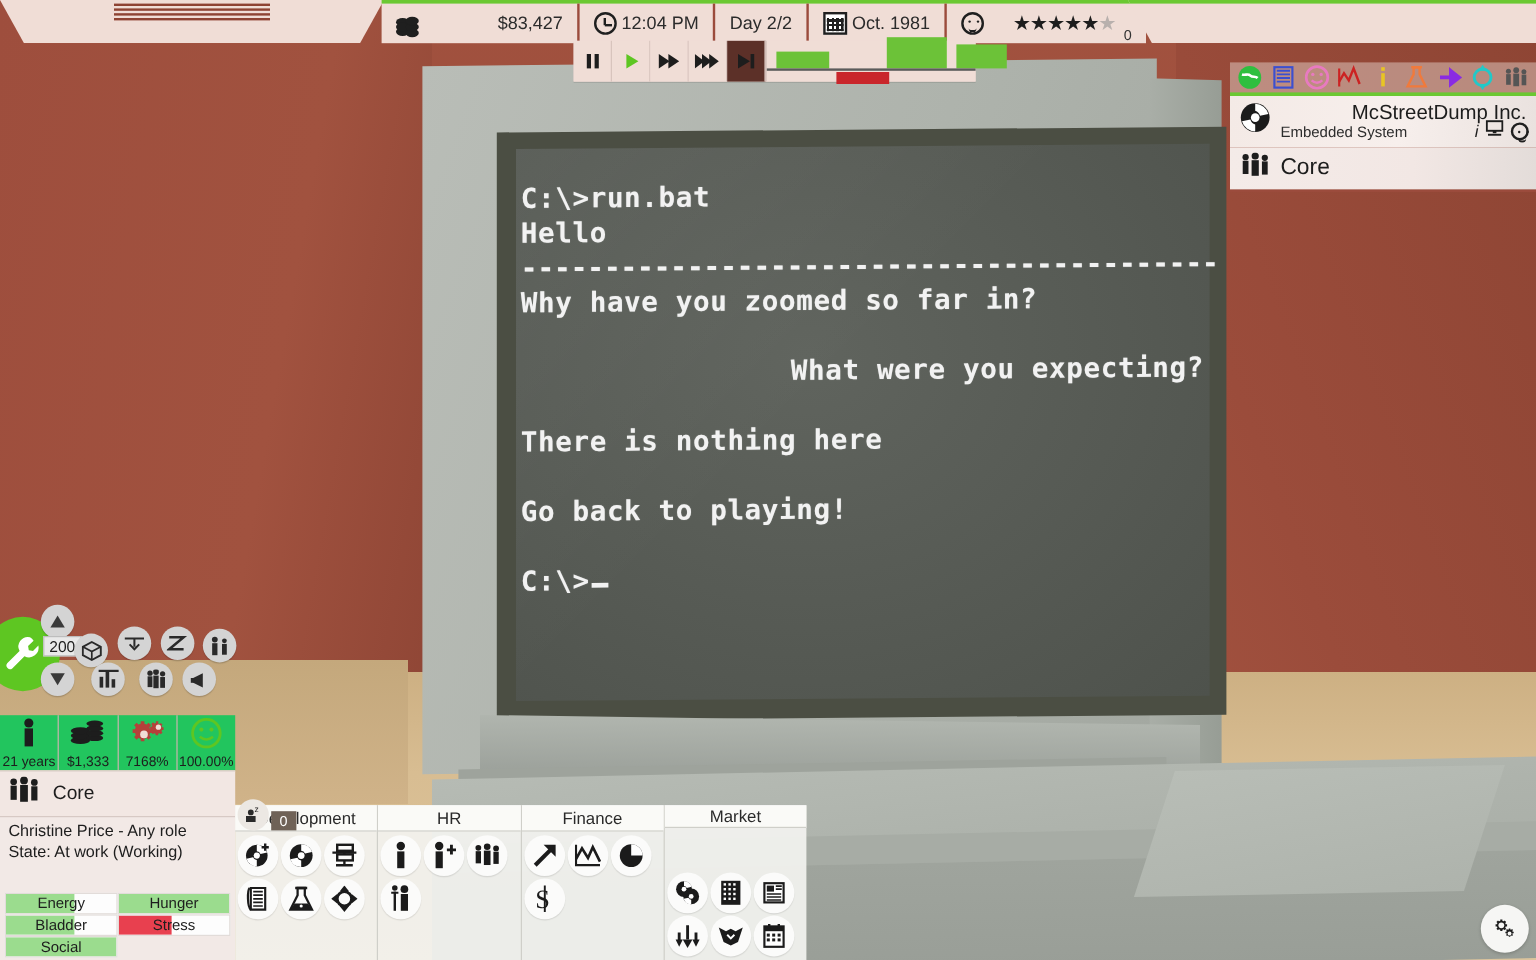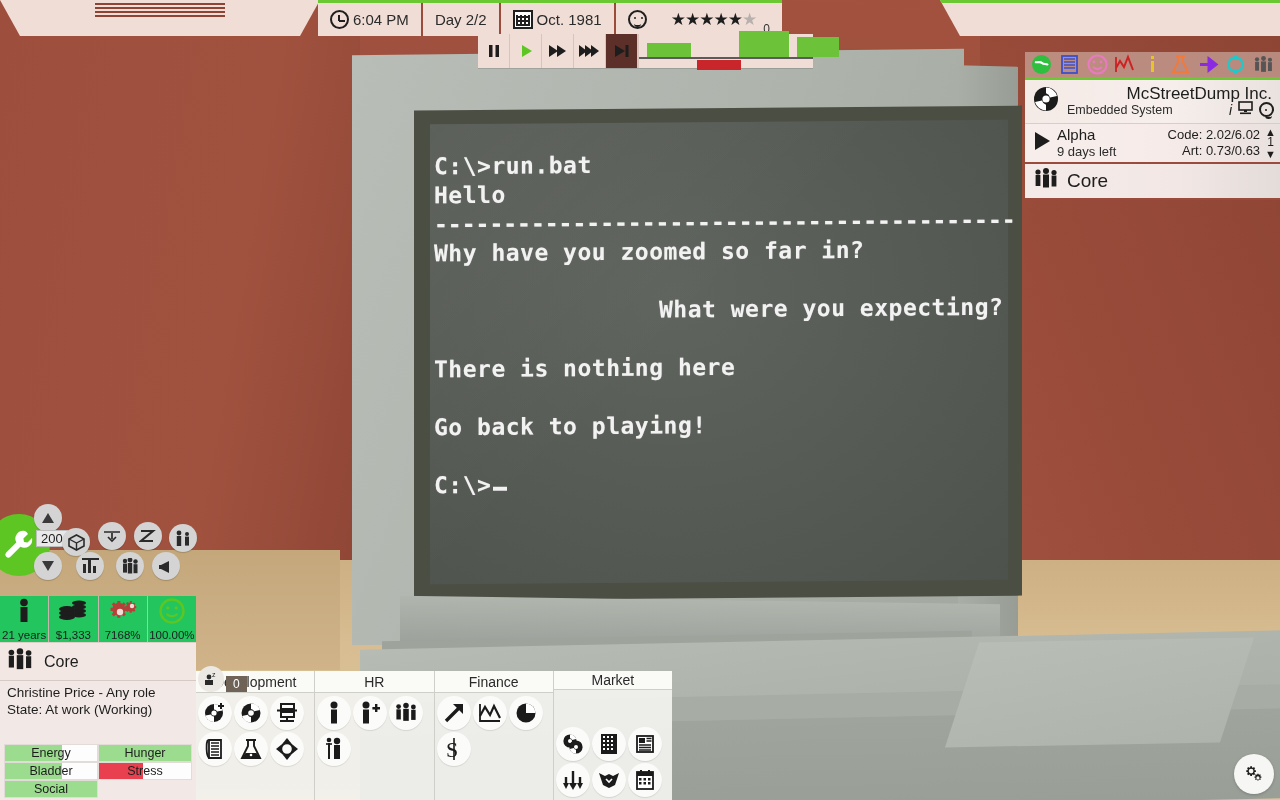--- a/index.html
+++ b/index.html
@@ -402,6 +402,10 @@
     </div>
 
     <div class="hud-center">
+      <div class="hud-cell money">
+        <span class="coin-icon"></span>
+        <span class="val">$83,427</span>
+      </div>
       <div class="hud-cell">
         <span class="clock-icon"></span>
         <span class="val">6:04 PM</span>

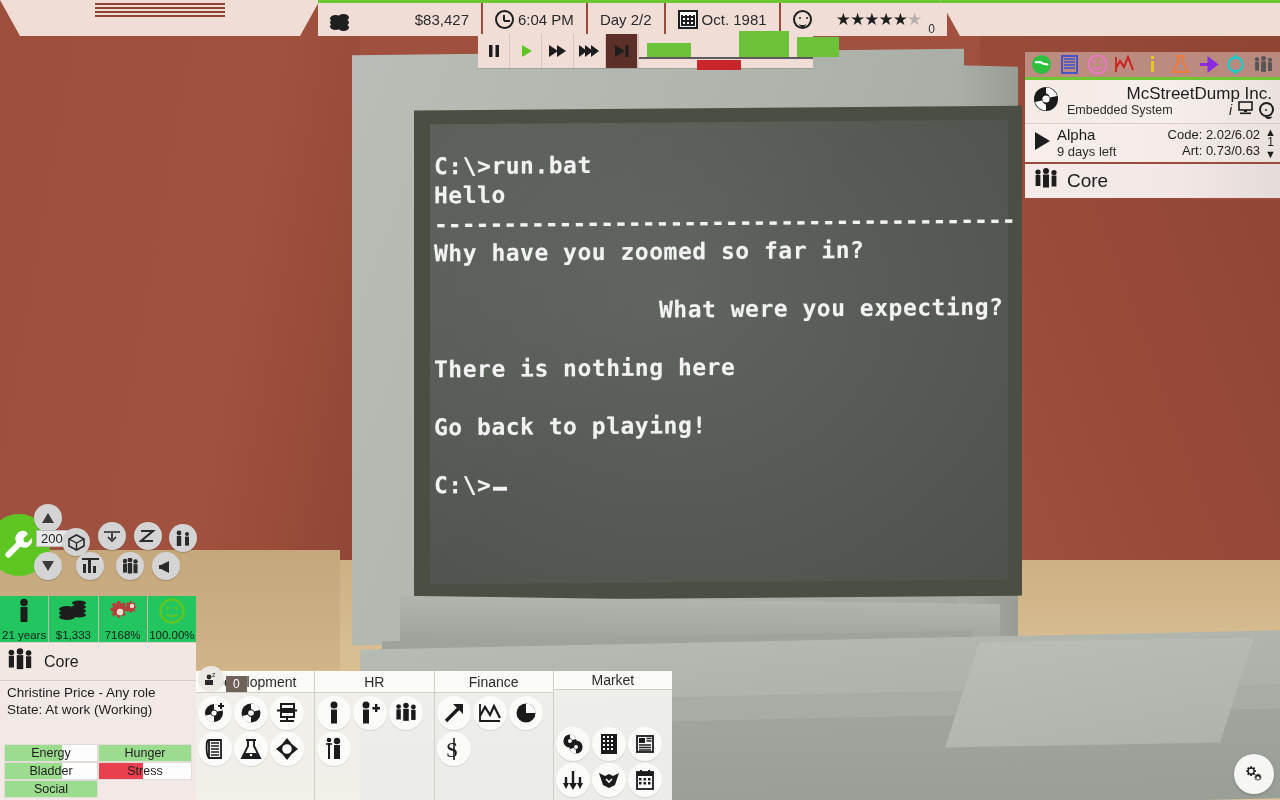--- a/index.html
+++ b/index.html
@@ -408,7 +408,7 @@
       </div>
       <div class="hud-cell">
         <span class="clock-icon"></span>
-        <span class="val">6:04 PM</span>
+        <span class="val">12:04 PM</span>
       </div>
       <div class="hud-cell">
         <span class="val">Day 2/2</span>

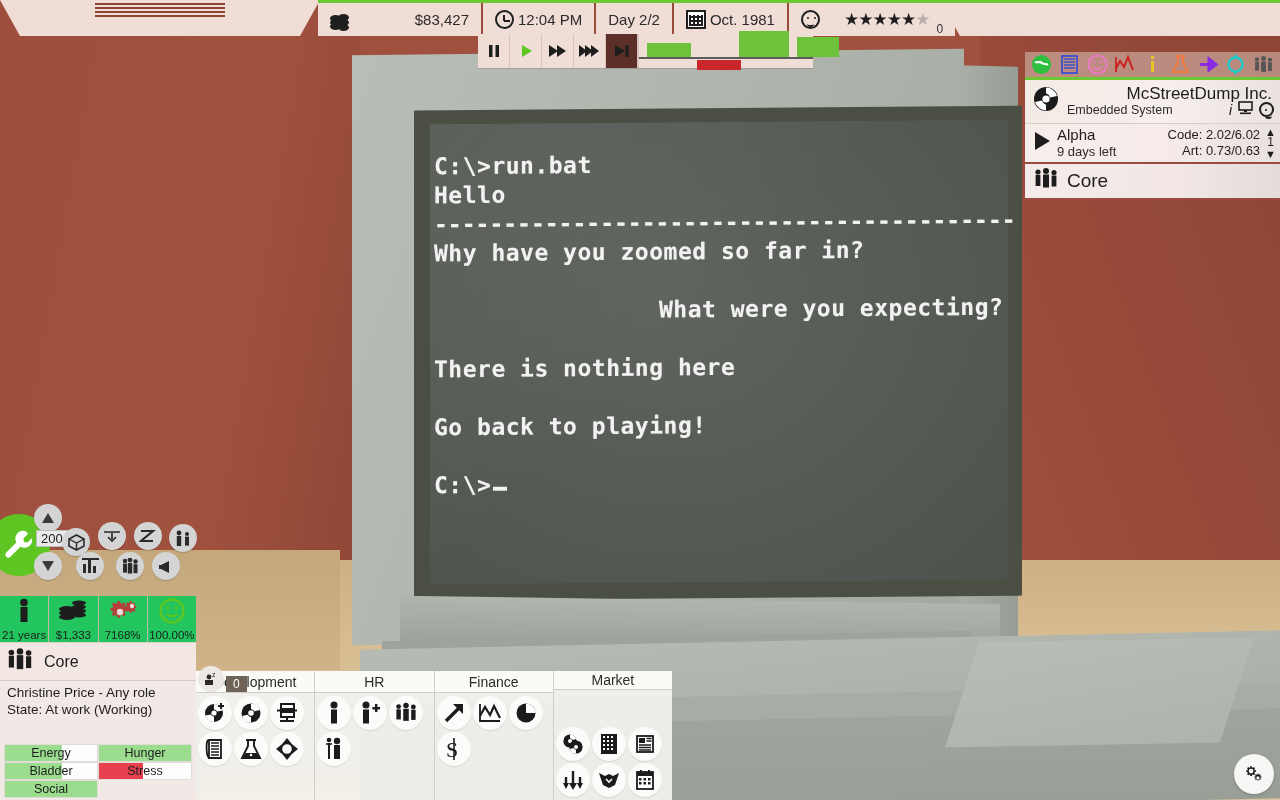--- a/index.html
+++ b/index.html
@@ -548,26 +548,6 @@
       </div>
     </div>
 
-    <div class="rp-row">
-      <span class="rp-play">
-        <svg width="18" height="20" viewBox="0 0 18 20">
-            <polygon points="2,1 17,10 2,19" fill="#1d1d1d"></polygon>
-          </svg>
-      </span>
-      <div class="rp-proj">
-        <div class="rp-proj-name">Alpha</div>
-        <div class="rp-proj-days">9 days left</div>
-      </div>
-      <div class="rp-stats">
-        <div>Code: 2.02/6.02</div>
-        <div>Art: 0.73/0.63</div>
-      </div>
-      <div class="rp-arrows">
-        <span>▲</span>
-        <span class="num">1</span>
-        <span>▼</span>
-      </div>
-    </div>
 
     <div class="rp-team">
       <span>

